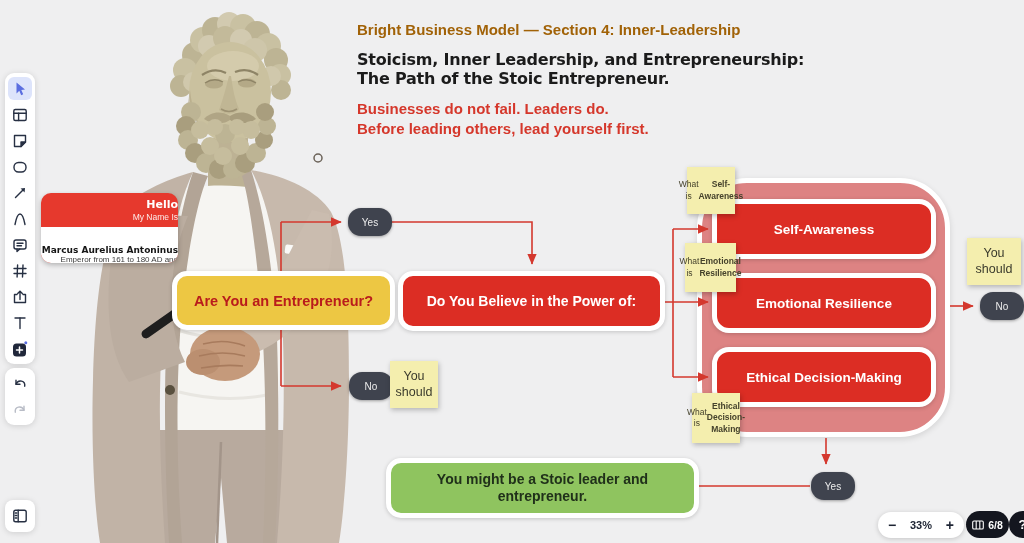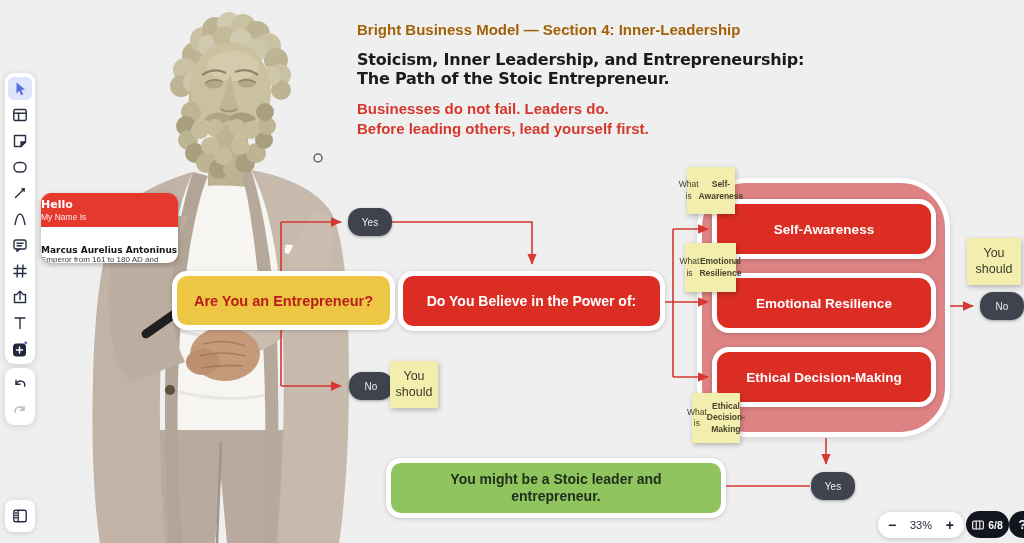--- a/index.html
+++ b/index.html
@@ -43,7 +43,7 @@
 
   
   .name-tag{position:absolute;left:41px;top:193px;width:137px;height:70px;background:#e6392d;border-radius:10px;
-            box-shadow:0 2px 5px rgba(0,0,0,.25);color:#fff;text-align:left;overflow:hidden;}
+            box-shadow:0 2px 5px rgba(0,0,0,.25);color:#fff;text-align:right;overflow:hidden;}
   .nt-hello{font-size:11px;font-weight:800;margin-top:5px;font-family:"DejaVu Sans",sans-serif;}
   .nt-sub{font-size:8.5px;opacity:.9;margin-top:1px;}
   .nt-white{position:absolute;left:0;right:0;top:34px;height:27px;background:#fff;color:#222;padding-top:18px;}

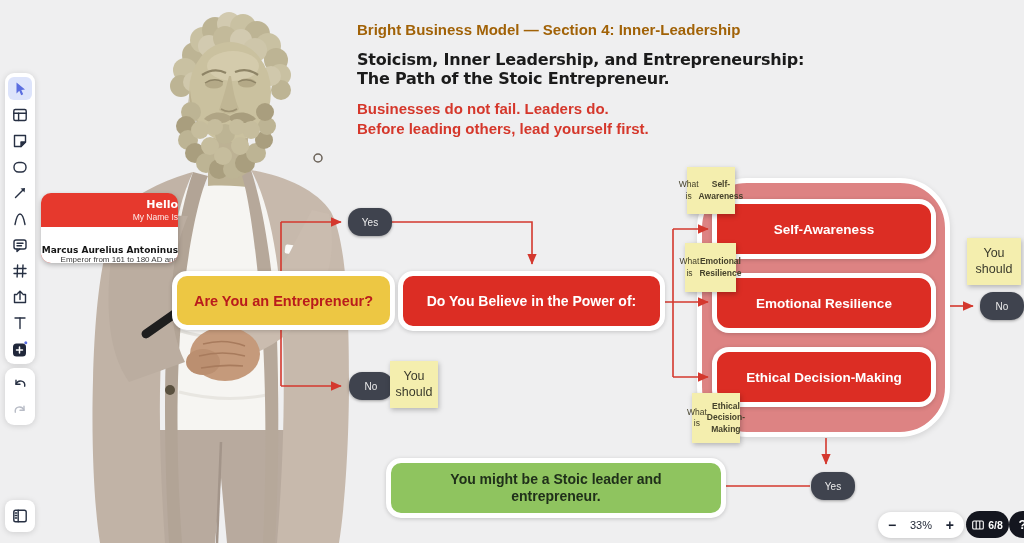--- a/index.html
+++ b/index.html
@@ -21,7 +21,7 @@
         border:5px solid #fff;border-radius:50px;box-sizing:border-box;box-shadow:0 2px 6px rgba(0,0,0,.12);}
   .pillar{left:712px;width:224px;height:60px;background:#dc2d24;color:#fff;font-size:13.5px;border-radius:17px;}
   .p1{top:199px;} .p2{top:273px;} .p3{top:347px;}
-  .result{left:386px;top:458px;width:340px;height:60px;background:#8fc45f;color:#20301a;font-size:14px;line-height:17px;}
+  .result{left:386px;top:458px;width:313px;height:60px;background:#8fc45f;color:#20301a;font-size:14px;line-height:17px;}
   .result span{display:block;width:248px;}
 
   

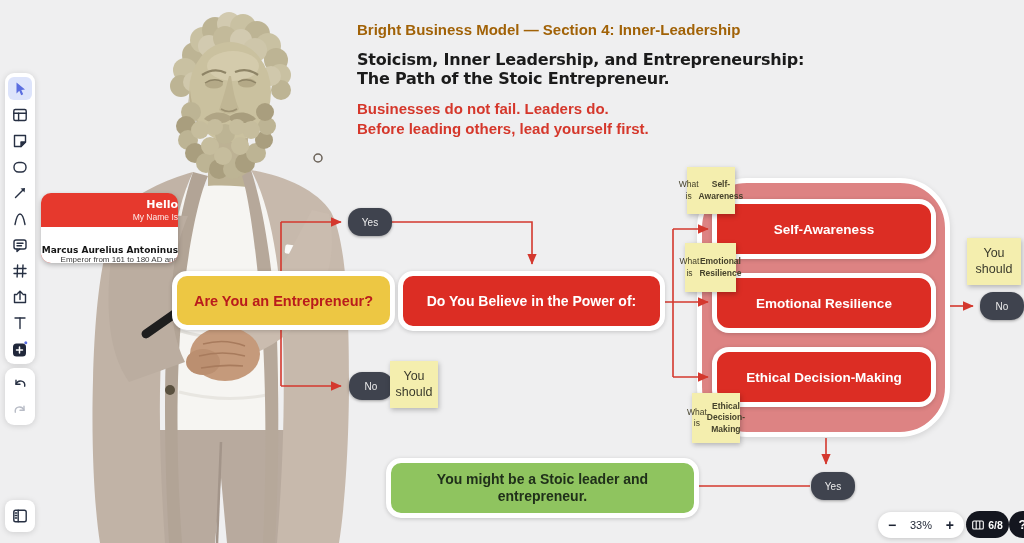--- a/index.html
+++ b/index.html
@@ -68,7 +68,7 @@
              box-shadow:0 1px 5px rgba(0,0,0,.18);display:flex;align-items:center;justify-content:space-between;
              padding:0 10px;box-sizing:border-box;color:#1d2433;}
   .zoom-btn{font-size:14px;font-weight:bold;cursor:pointer;line-height:1;}
-  .zoom-level{font-size:11px;font-weight:normal;}
+  .zoom-level{font-size:11px;font-weight:bold;}
   .page-pill{position:absolute;left:966px;top:511px;width:43px;height:27px;background:#14161f;border-radius:14px;
              color:#fff;display:flex;align-items:center;justify-content:center;gap:4px;font-size:10.5px;font-weight:bold;}
   .help-btn{position:absolute;left:1009px;top:511px;width:27px;height:27px;border-radius:50%;background:#14161f;

